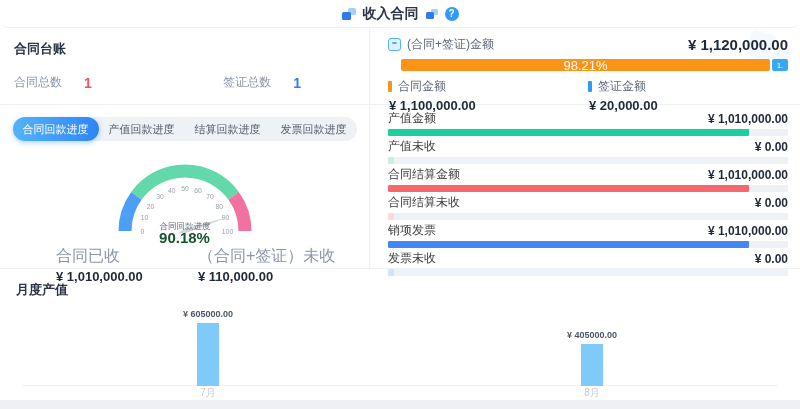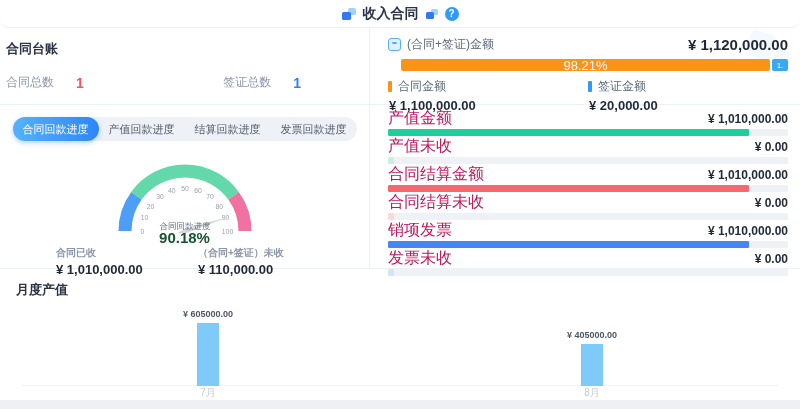--- a/index.html
+++ b/index.html
@@ -25,7 +25,7 @@
   .right { flex:1; position:relative; }
 
   
-  .ledger-head { height:77px; padding:12px 14px 0 6px; border-bottom:1px solid #edf0f4; }
+  .ledger-head { height:77px; padding:12px 14px 0 14px; border-bottom:1px solid #edf0f4; }
   .sec-title { font-size:13px; font-weight:bold; color:#2b3346; }
   .stats-row { display:flex; margin-top:16px; align-items:center; }
   .stat { display:flex; align-items:center; gap:22px; }

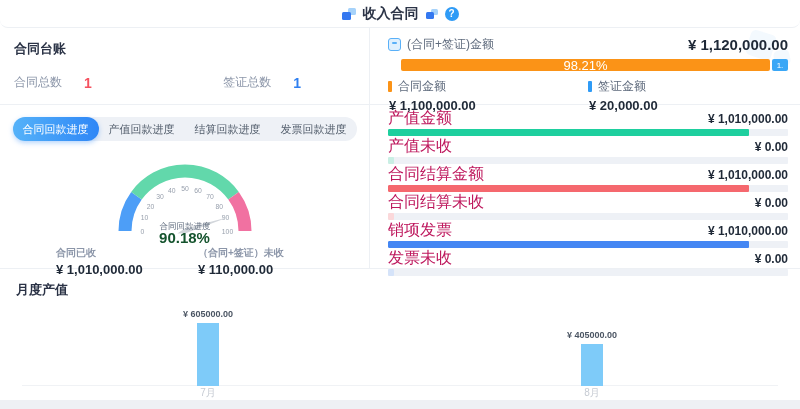--- a/index.html
+++ b/index.html
@@ -70,7 +70,7 @@
   .metrics { padding:7px 12px 0 18px; }
   .mrow { margin-bottom:4px; }
   .mrow .top { display:flex; align-items:center; height:13px; margin-bottom:4px; }
-  .mrow .lb { font-size:16px; color:#be185d; }
+  .mrow .lb { font-size:12px; color:#404040; }
   .mrow .vl { margin-left:auto; font-size:12px; font-weight:bold; color:#1f2937; }
   .mtrack { height:7px; background:#eef1f6; border-radius:1px; overflow:hidden; }
   .mfill { height:100%; border-radius:1px; }

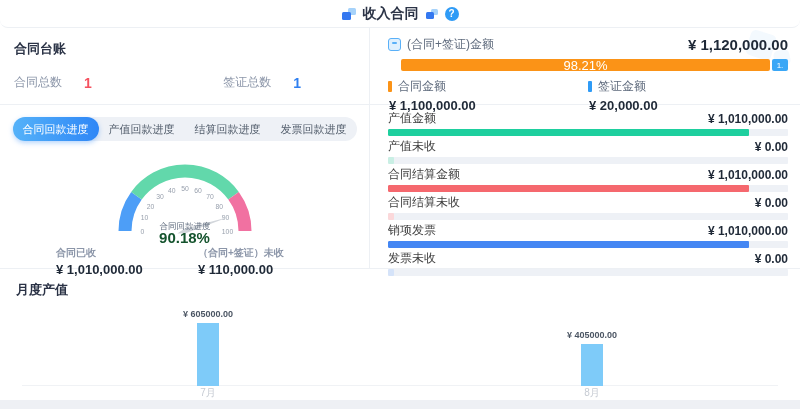--- a/index.html
+++ b/index.html
@@ -45,7 +45,7 @@
   .gauge-foot { display:flex; margin-top:0px; padding-left:56px; }
   .gfoot { width:140px; }
   .gfoot + .gfoot { margin-left:2px; }
-  .gfoot .lb { font-size:10px; color:#8c96a9; white-space:nowrap;font-weight:bold; }
+  .gfoot .lb { font-size:16px; color:#8c96a9; white-space:nowrap; }
   .gfoot .vl { font-size:13px; font-weight:bold; color:#1f2937; margin-top:2px; }
 
   

